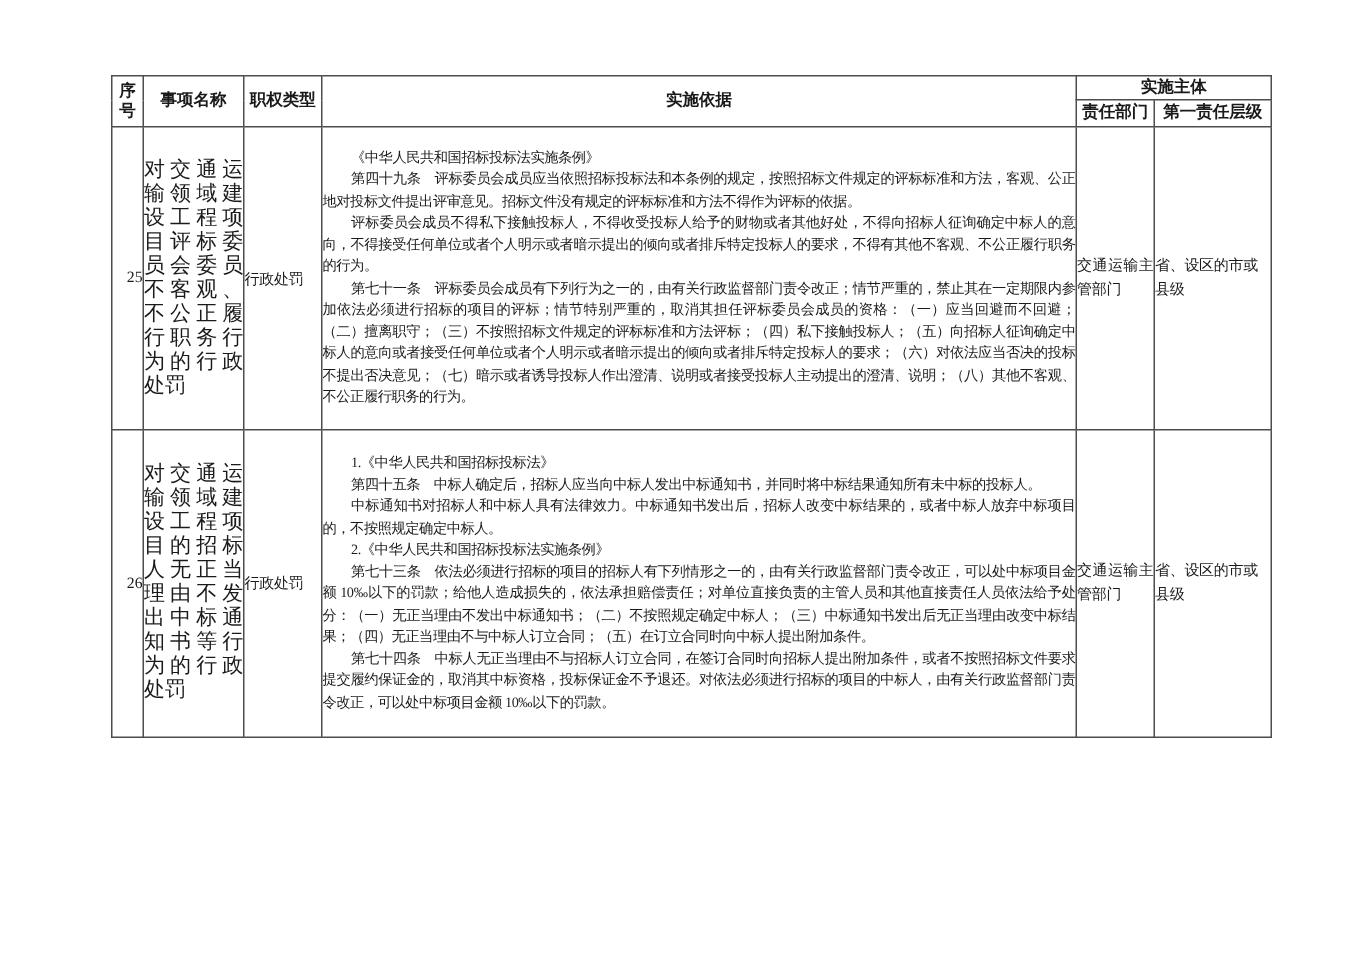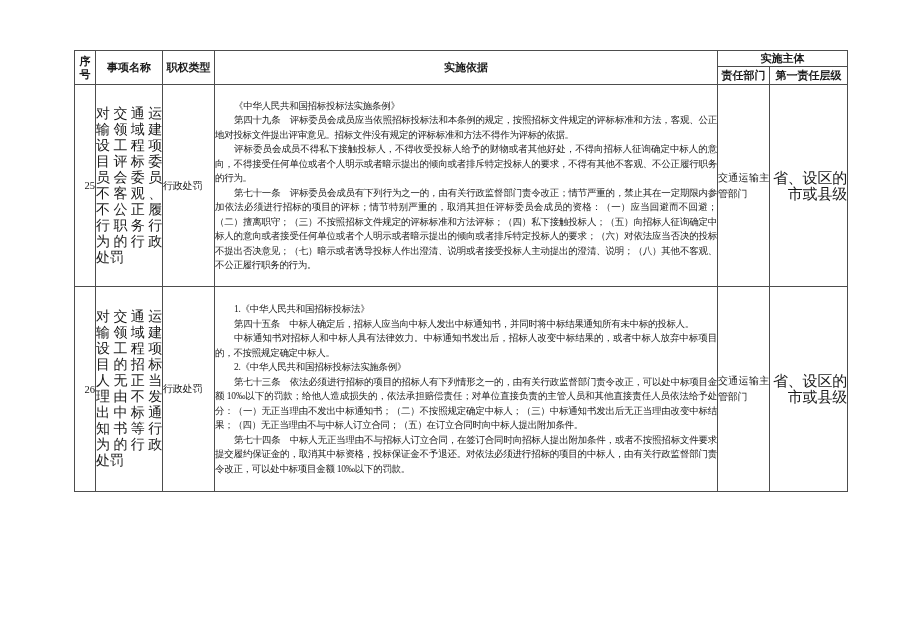--- a/index.html
+++ b/index.html
@@ -82,11 +82,11 @@
     text-align: justify;
   }
   td.level-cell {
-    font-size: 15px;
+    font-size: 10px;
     letter-spacing: -0.2px;
     line-height: 16px;
     padding: 0 5px;
-    text-align: right;
+    text-align: left;
   }
   .footer-pagenum {
     position: absolute;

